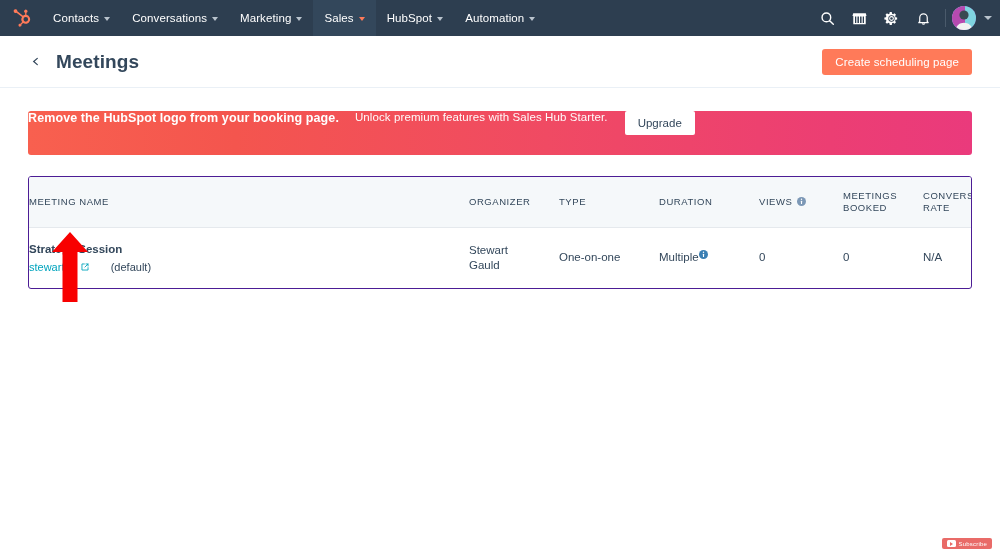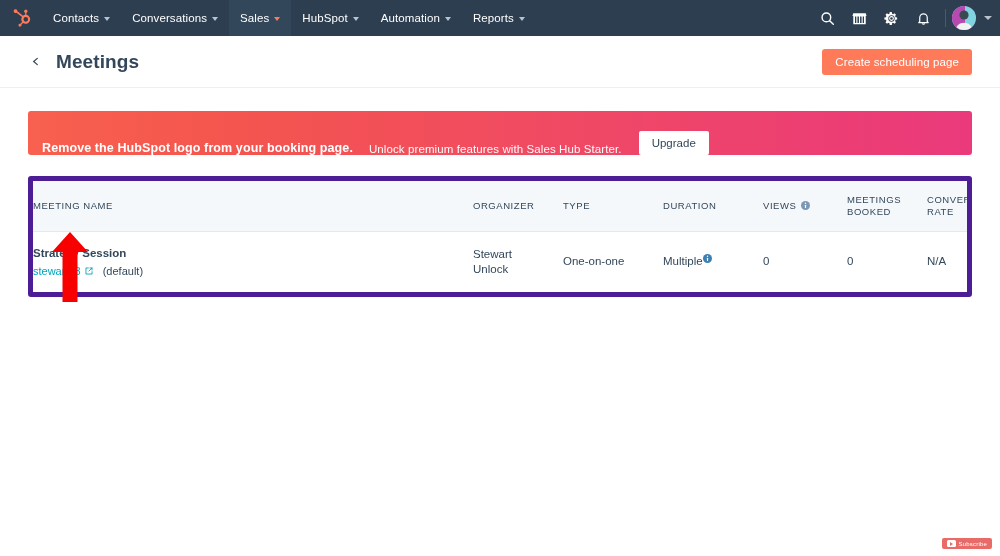--- a/index.html
+++ b/index.html
@@ -314,6 +314,10 @@
       </div>
       <div class="nav-item">
         <span>Conversations</span>
+        <span class="caret"></span>
+      </div>
+      <div class="nav-item">
+        <span>Marketing</span>
         <span class="caret"></span>
       </div>
       <div class="nav-item active">

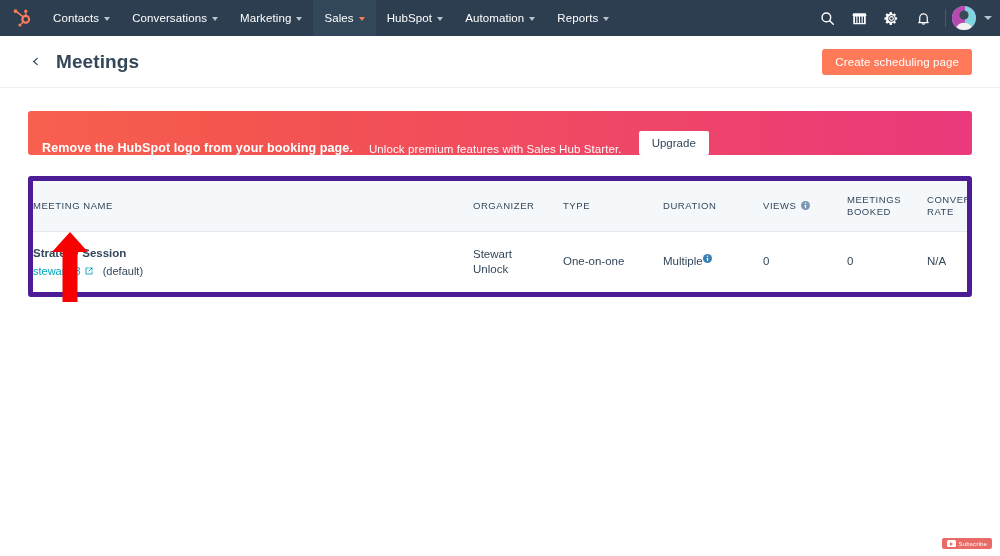--- a/index.html
+++ b/index.html
@@ -330,10 +330,6 @@
       </div>
       <div class="nav-item">
         <span>Automation</span>
-        <span class="caret"></span>
-      </div>
-      <div class="nav-item">
-        <span>Reports</span>
         <span class="caret"></span>
       </div>
     </div>

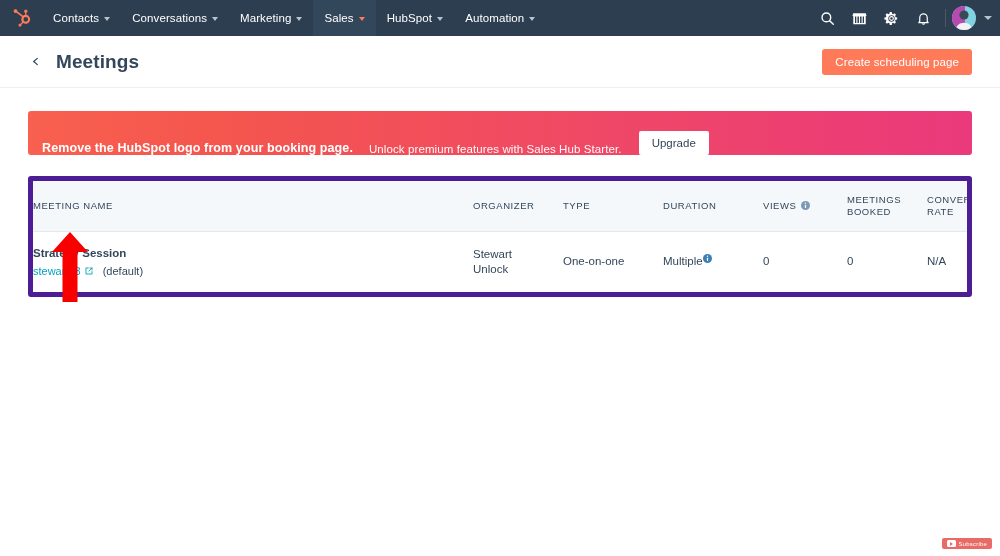--- a/index.html
+++ b/index.html
@@ -146,8 +146,8 @@
     border-radius: 3px;
     background: linear-gradient(90deg, #f8604f 0%, #f4554e 22%, #f04a63 55%, #ec3e73 85%, #ea3a7c 100%);
     display: flex;
-    align-items: flex-end;
-    padding: 0 14px;
+    align-items: flex-start;
+    padding: 0 0;
     color: #ffffff;
     overflow: hidden;
   }

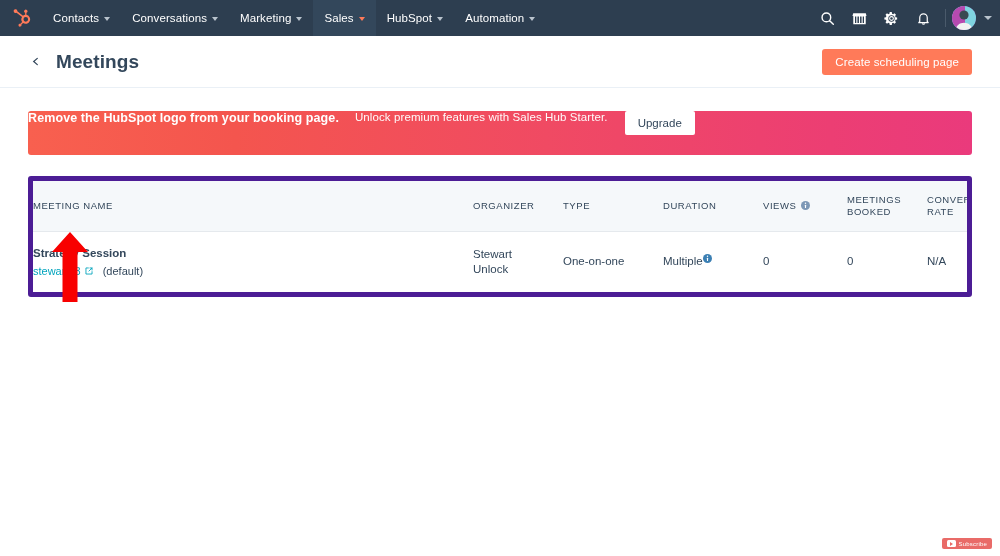--- a/index.html
+++ b/index.html
@@ -177,7 +177,7 @@
   
   .table-card {
     margin-top: 21px;
-    border: 5px solid #4c1d95;
+    border: 1px solid #4c1d95;
     border-radius: 3px;
     background: #ffffff;
     overflow: hidden;

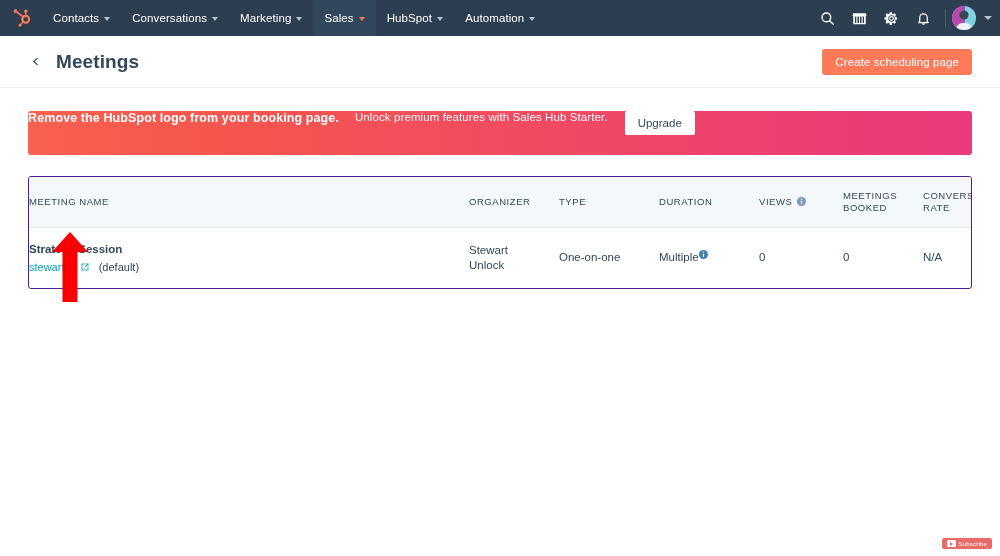--- a/index.html
+++ b/index.html
@@ -468,7 +468,7 @@
             </td>
             <td>
               <span class="cell-stack">Stewart
-Unlock</span>
+Gauld</span>
             </td>
             <td>
               <span>One-on-one</span>

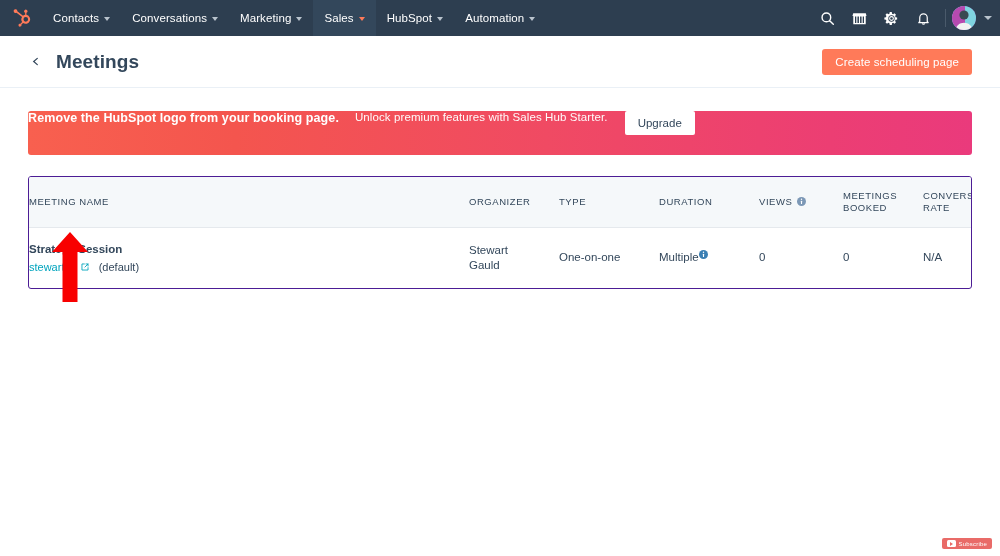--- a/index.html
+++ b/index.html
@@ -241,7 +241,7 @@
     cursor: pointer;
   }
   .ext-icon { display: inline-flex; color: #00a4bd; cursor: pointer; }
-  .default-tag { color: #33475b; margin-left: 6px; text-align: center; }
+  .default-tag { color: #33475b; margin-left: 18px; text-align: center; }
 
   .cell-stack { white-space: pre-line; }
   .cell-flex { display: flex; }

